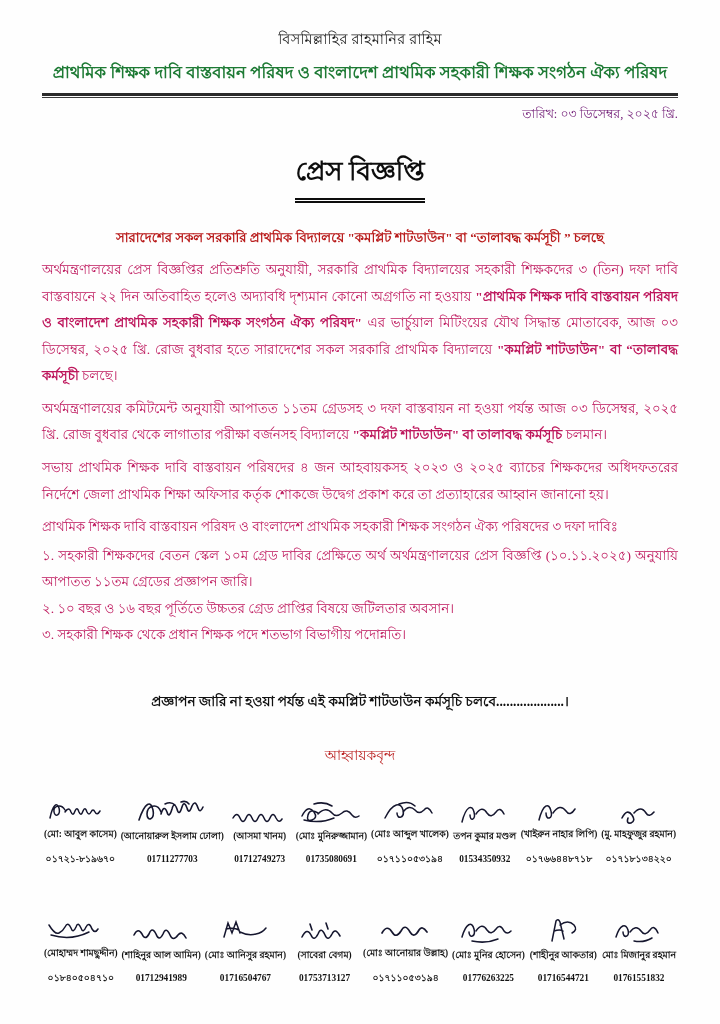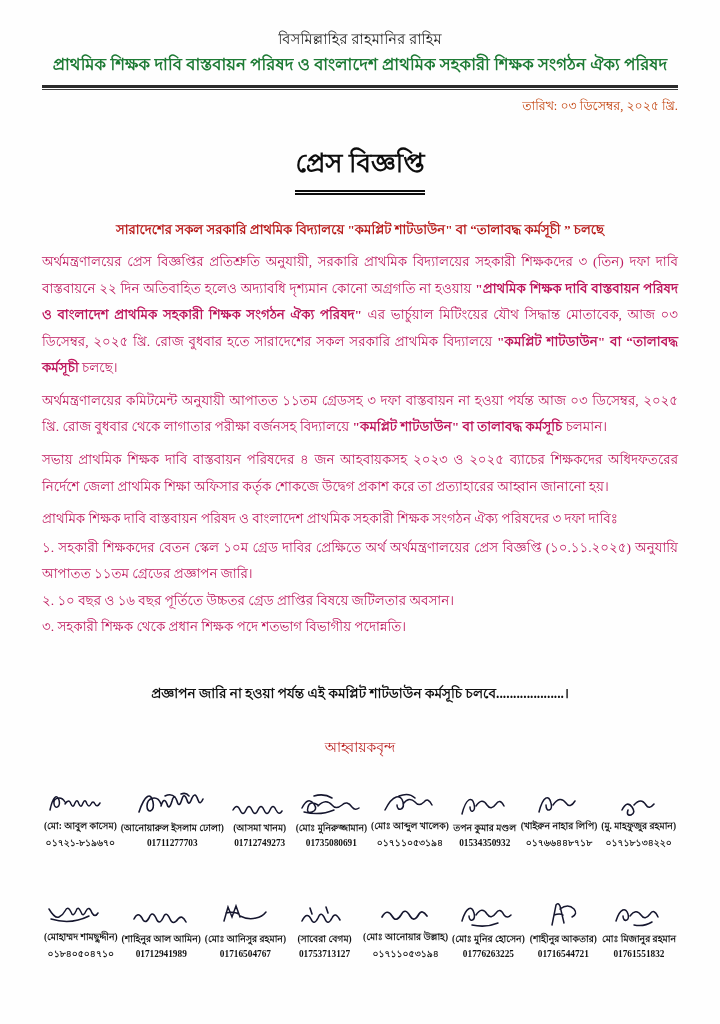--- a/index.html
+++ b/index.html
@@ -30,6 +30,7 @@
     font-size: 14.5px;
     color: #1a1a1a;
     letter-spacing: .2px;
+    margin-bottom: 8px;
   }
   .org-name {
     text-align: center;

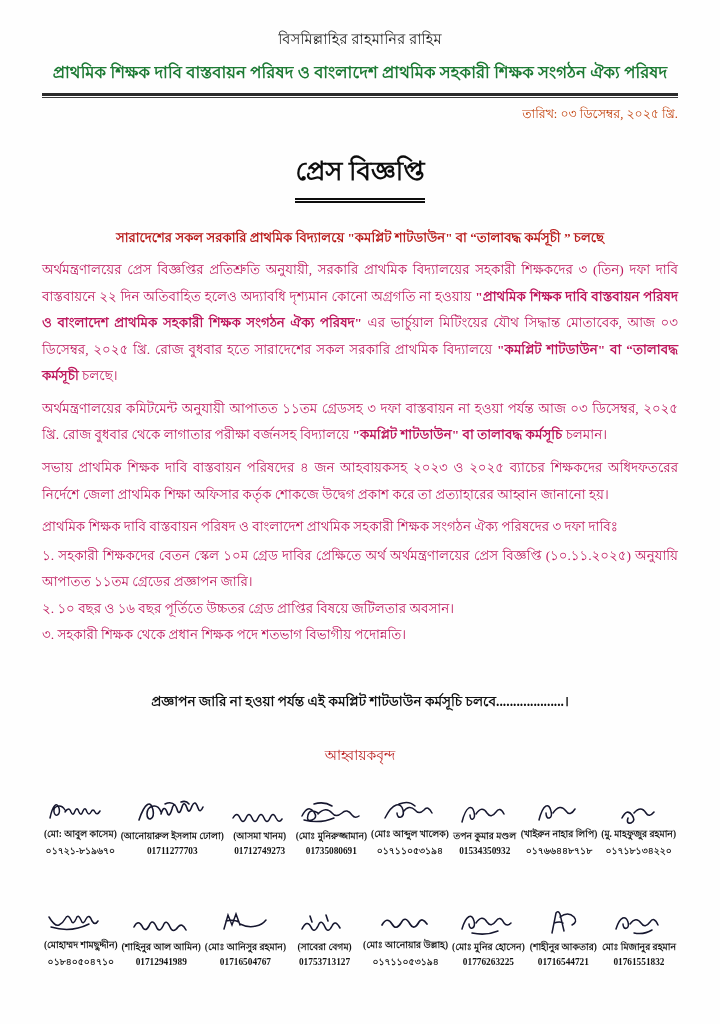--- a/index.html
+++ b/index.html
@@ -56,7 +56,7 @@
     text-align: right;
     font-size: 12.5px;
     margin-top: 7px;
-    color: #c2410c;
+    color: #701a75;
   }
 
   

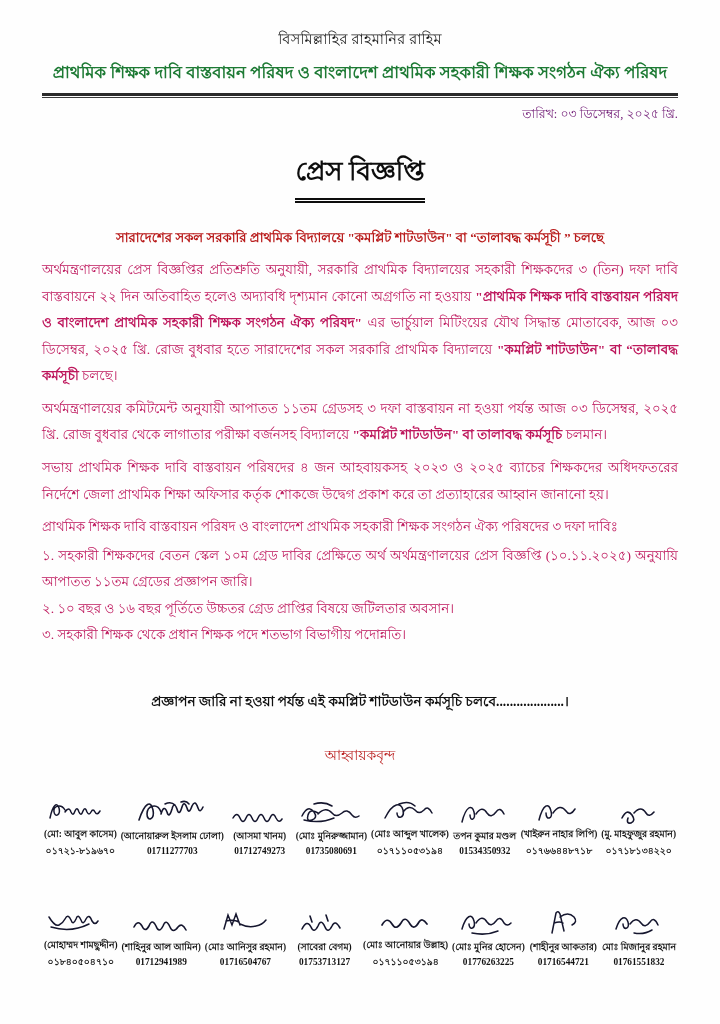--- a/index.html
+++ b/index.html
@@ -157,7 +157,7 @@
   .sig-phone {
     font-size: 9.3px;
     color: #121212;
-    margin-top: 2px;
+    margin-top: 10px;
     white-space: nowrap;
     font-weight: bold;
   }

